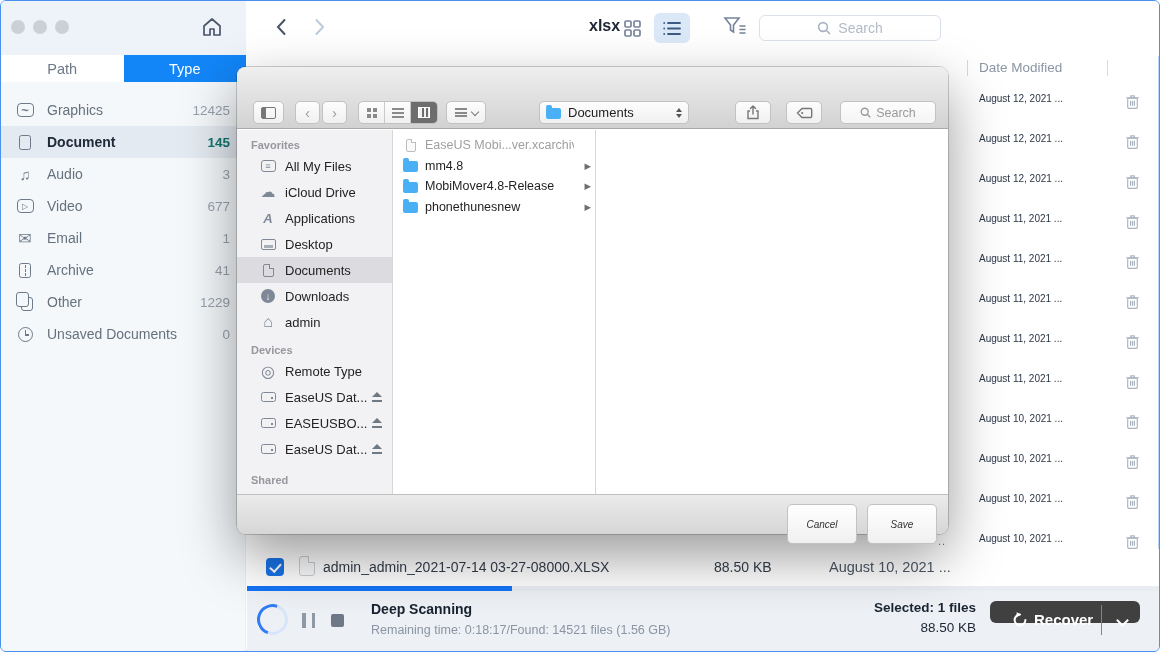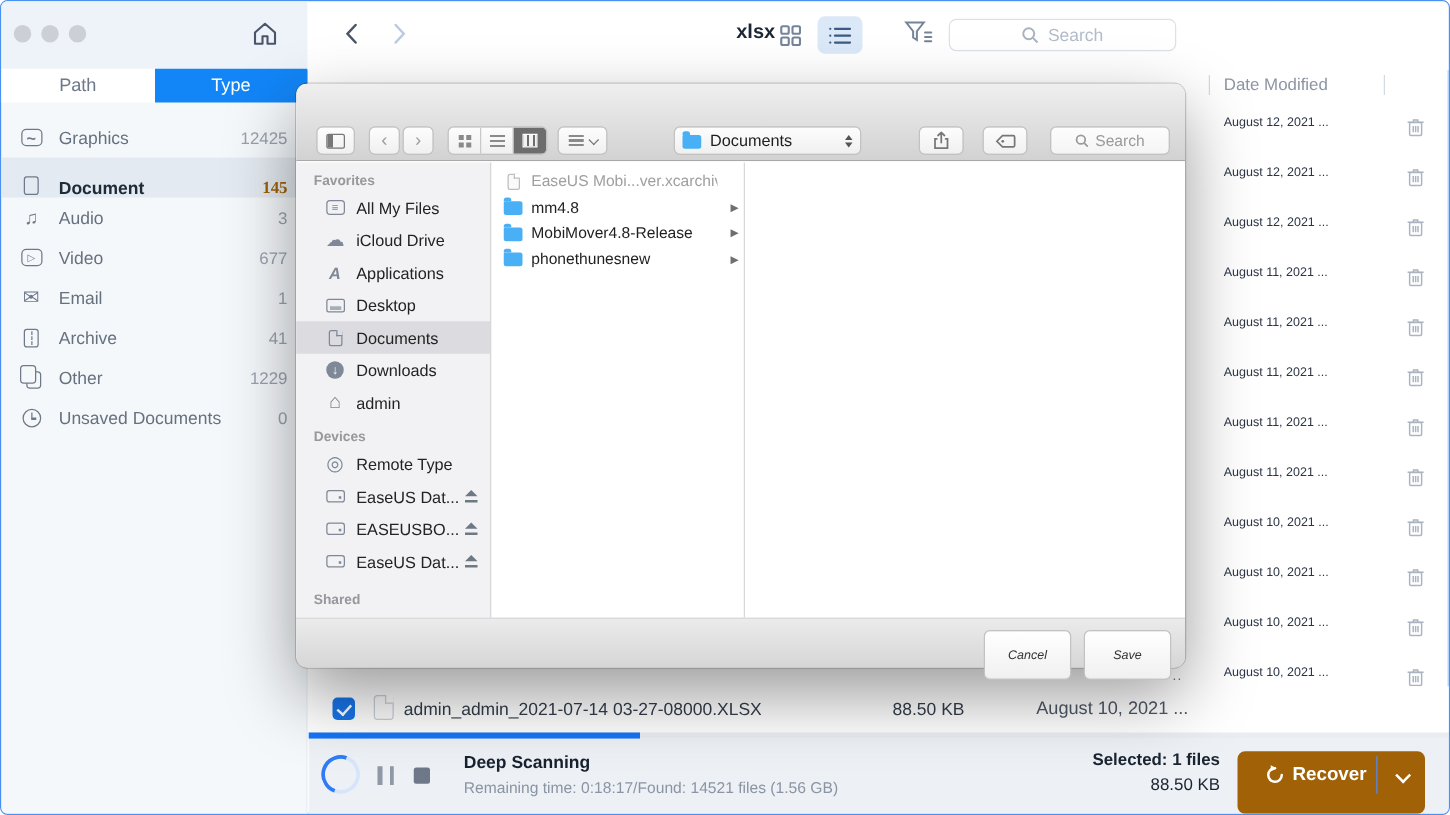--- a/index.html
+++ b/index.html
@@ -20,7 +20,7 @@
   .tab.type{background:#1285f7;color:#ffffff;}
   .s-list{position:absolute;left:0;top:93px;width:245px;}
   .s-item{display:flex;align-items:center;height:32px;padding:0 16px 0 14px;gap:12px;color:#66717f;}
-  .s-item[data-cls="selected"]{background:#e4eaf1;border-radius:0 8px 8px 0;color:#202b3a;font-weight:bold;align-items:flex-end;}
+  .s-item[data-cls="selected"]{background:#e4eaf1;border-radius:0 8px 8px 0;color:#202b3a;font-weight:bold;}
   .s-item[data-cls="selected"] .s-count{color:#a16207;font-weight:bold;font-family:Liberation Serif, serif;}
   .s-label{flex:1;font-size:14px;white-space:nowrap;}
   .s-count{font-size:13.5px;color:#98a1ae;}

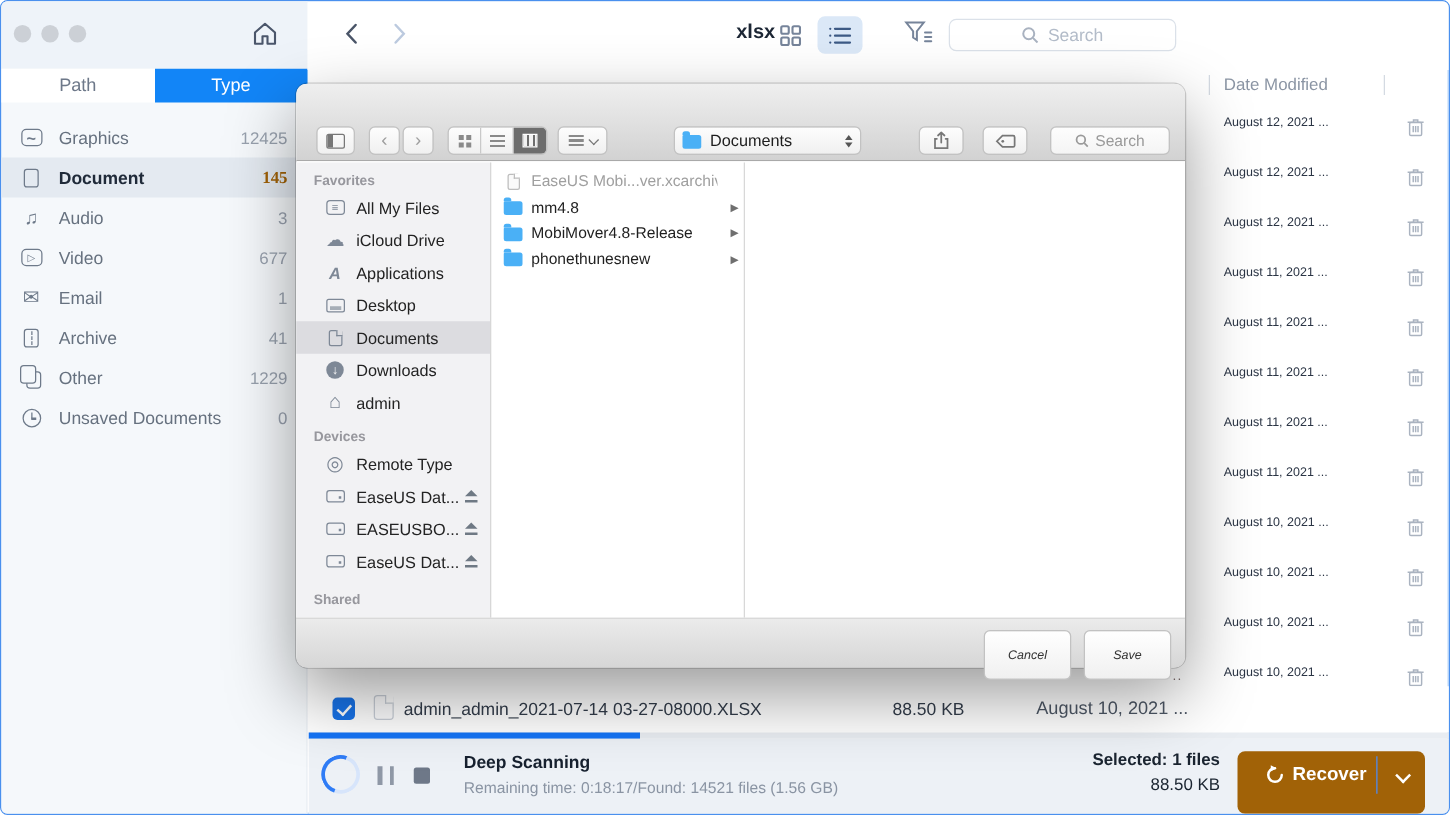--- a/index.html
+++ b/index.html
@@ -21,7 +21,7 @@
   .s-list{position:absolute;left:0;top:93px;width:245px;}
   .s-item{display:flex;align-items:center;height:32px;padding:0 16px 0 14px;gap:12px;color:#66717f;}
   .s-item[data-cls="selected"]{background:#e4eaf1;border-radius:0 8px 8px 0;color:#202b3a;font-weight:bold;}
-  .s-item[data-cls="selected"] .s-count{color:#a16207;font-weight:bold;font-family:Liberation Serif, serif;}
+  .s-item[data-cls="selected"] .s-count{color:#0f766e;font-weight:bold;}
   .s-label{flex:1;font-size:14px;white-space:nowrap;}
   .s-count{font-size:13.5px;color:#98a1ae;}
   .s-icwrap{width:20px;height:20px;display:flex;align-items:center;justify-content:center;flex:0 0 20px;}

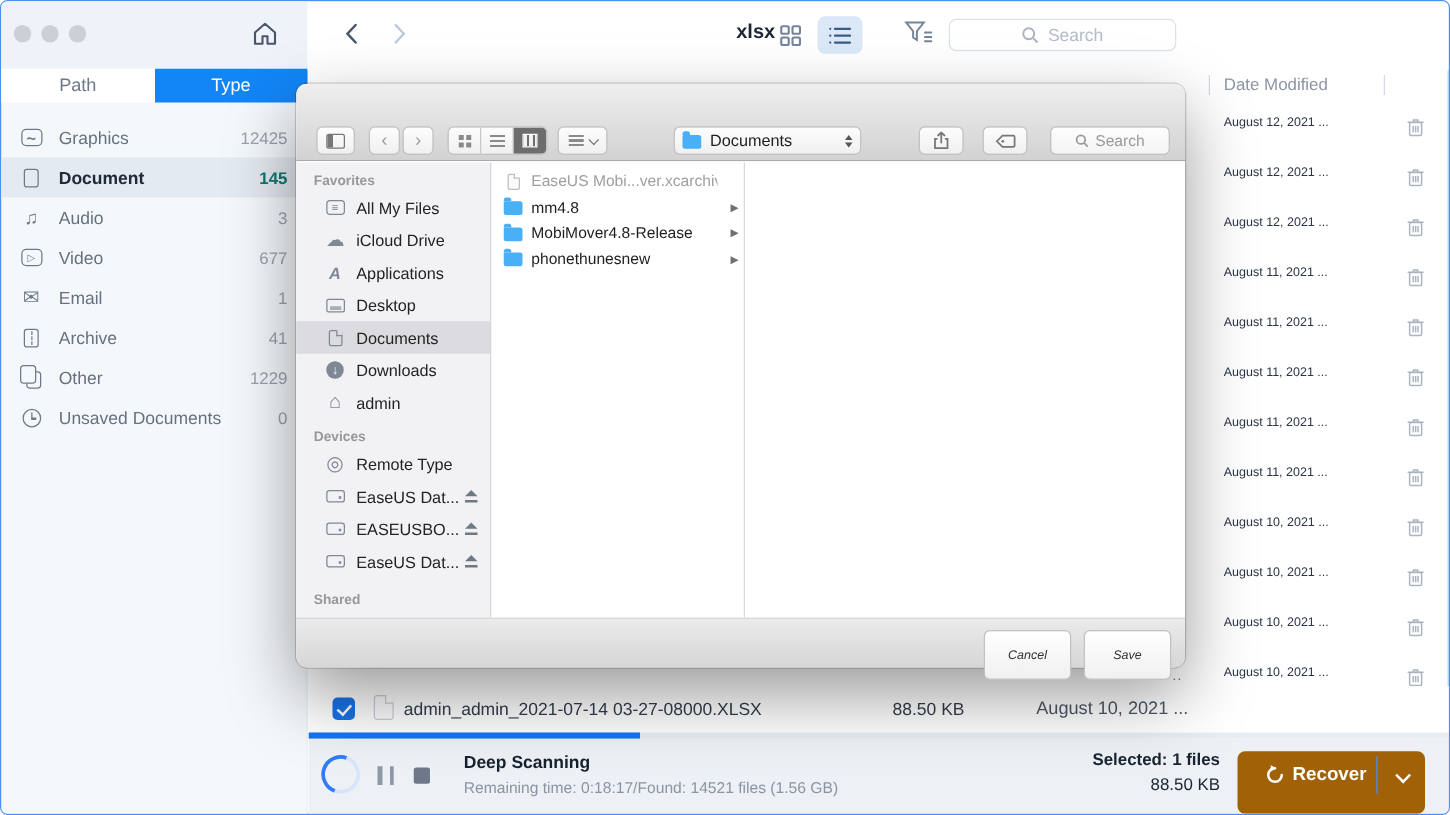--- a/index.html
+++ b/index.html
@@ -82,7 +82,7 @@
   .scan-detail{position:absolute;left:124px;top:32px;font-size:12.5px;color:#8a94a3;}
   .sel-label{position:absolute;right:184px;top:9px;font-size:13.5px;font-weight:bold;color:#1b2531;text-align:right;}
   .sel-size{position:absolute;right:184px;top:29px;font-size:13.5px;color:#1b2531;text-align:right;}
-  .recover-btn{position:absolute;right:20px;top:10px;width:150px;height:50px;background:#a16207;border-radius:6px;color:#fff;}
+  .recover-btn{position:absolute;right:20px;top:10px;width:150px;height:22px;background:#404040;border-radius:6px;color:#fff;}
   .recover-ic{position:absolute;left:22px;top:11px;}
   .recover-label{position:absolute;left:44px;top:10px;font-size:15px;font-weight:bold;}
   .recover-div{position:absolute;right:38px;top:4px;width:1px;height:30px;background:#4c8bf5;}

